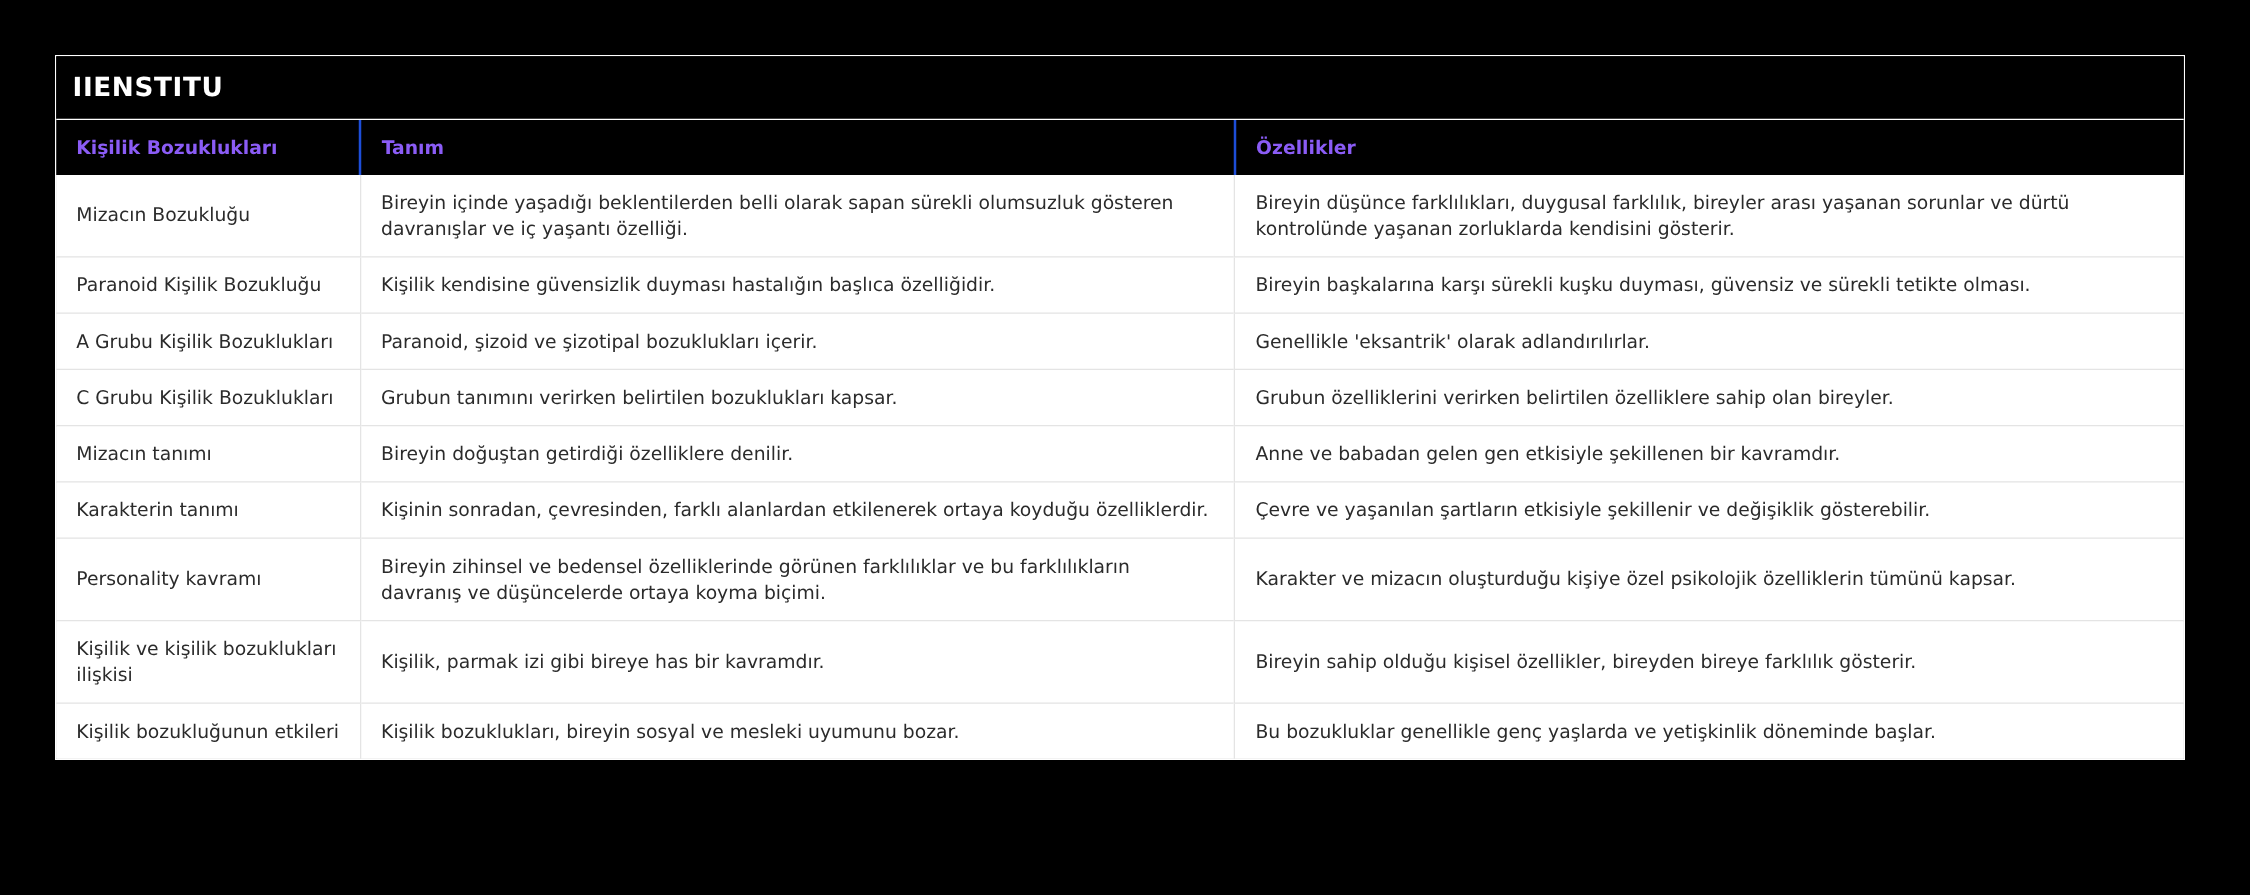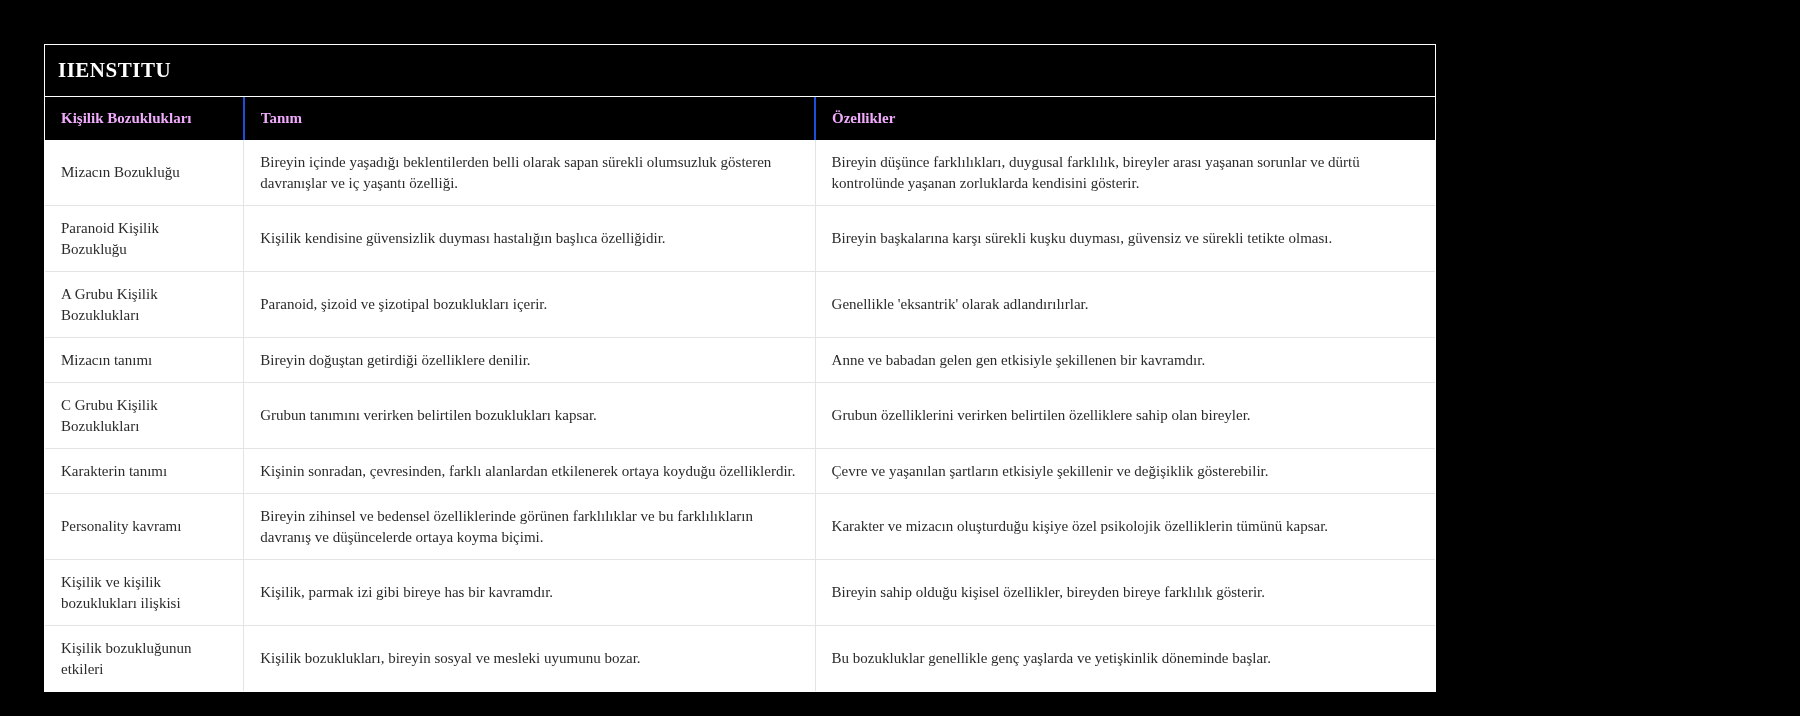--- a/index.html
+++ b/index.html
@@ -18,11 +18,10 @@
     position: absolute;
     left: 44px;
     top: 44px;
-    width: 1392px;
+    width: 1704px;
     background: #000000;
     border: 1px solid #ffffff;
     box-sizing: border-box;
-    font-family: Liberation Serif, serif;
   }
   .titlebar {
     background: #000000;

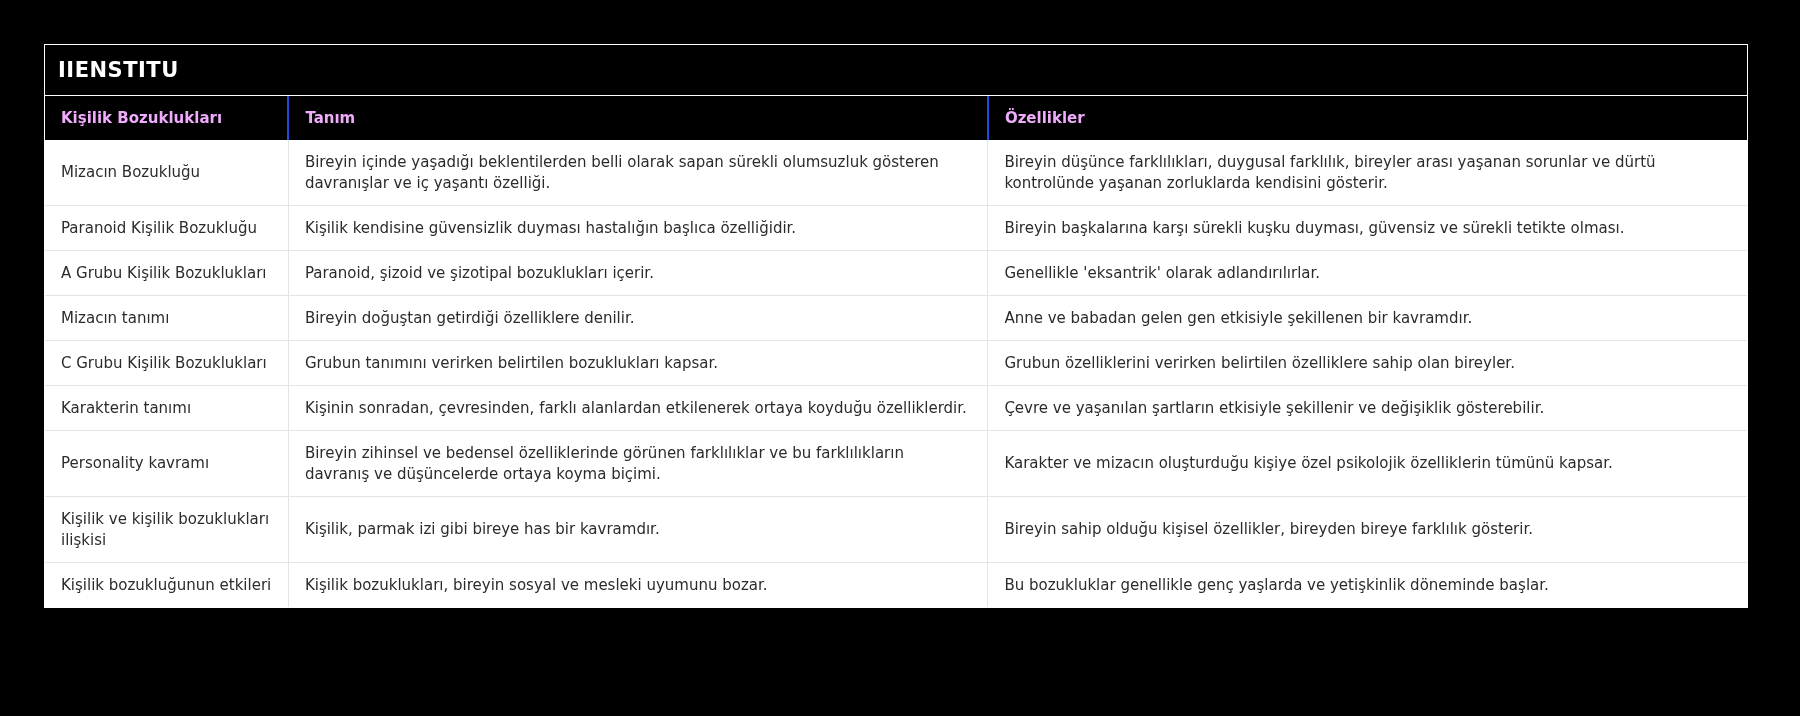--- a/index.html
+++ b/index.html
@@ -40,7 +40,7 @@
   }
   table.data-table thead th {
     background: #000000;
-    color: #f0abfc;
+    color: #8b5cf6;
     font-size: 15px;
     font-weight: bold;
     text-align: left;

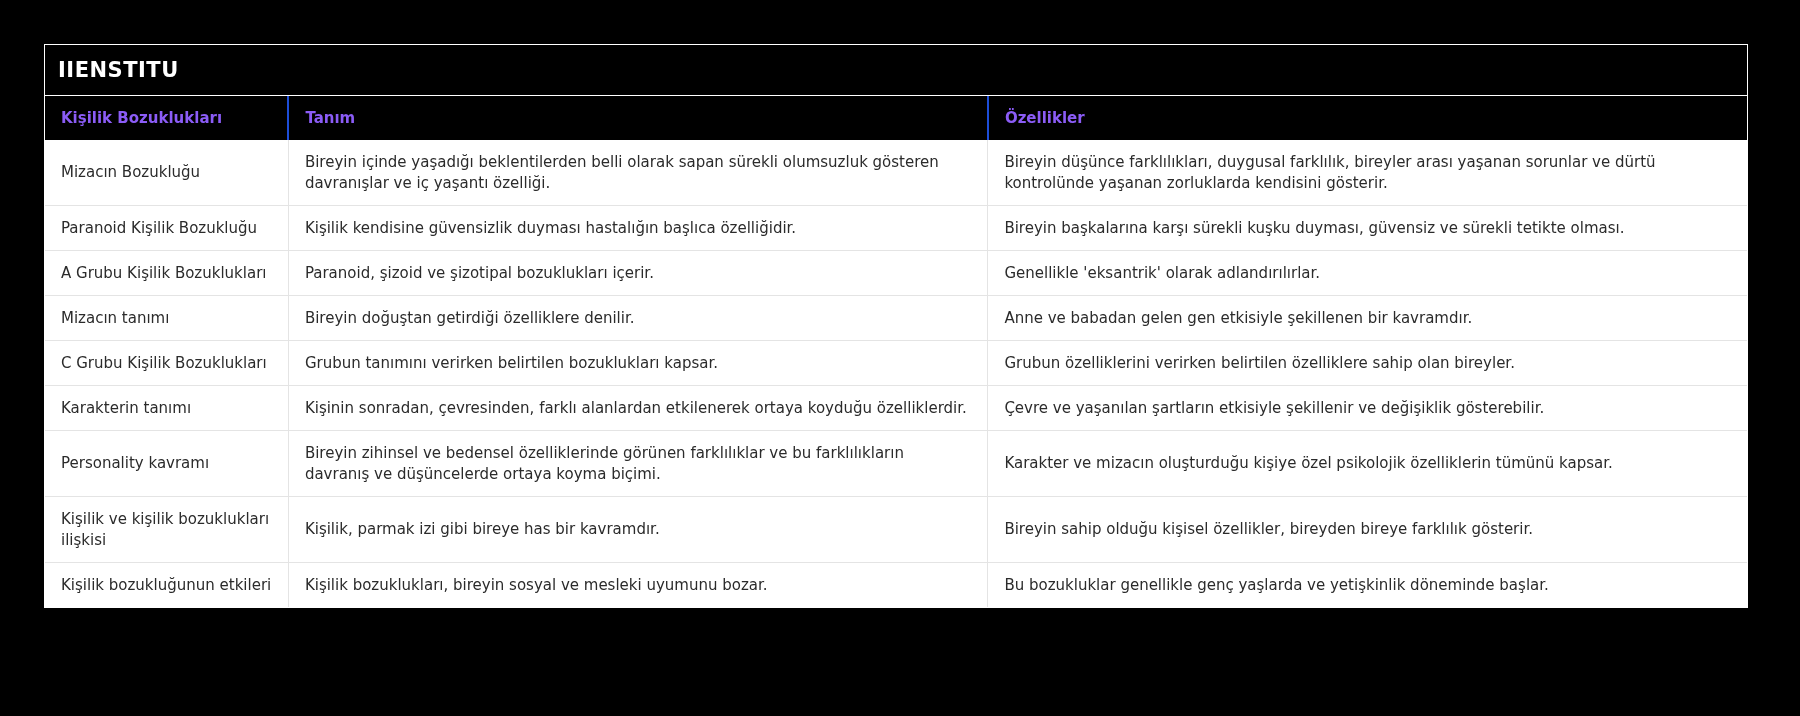--- a/index.html
+++ b/index.html
@@ -105,14 +105,14 @@
           <td>Genellikle 'eksantrik' olarak adlandırılırlar.</td>
         </tr>
         <tr>
+          <td>C Grubu Kişilik Bozuklukları</td>
+          <td>Grubun tanımını verirken belirtilen bozuklukları kapsar.</td>
+          <td>Grubun özelliklerini verirken belirtilen özelliklere sahip olan bireyler.</td>
+        </tr>
+        <tr>
           <td>Mizacın tanımı</td>
           <td>Bireyin doğuştan getirdiği özelliklere denilir.</td>
           <td>Anne ve babadan gelen gen etkisiyle şekillenen bir kavramdır.</td>
-        </tr>
-        <tr>
-          <td>C Grubu Kişilik Bozuklukları</td>
-          <td>Grubun tanımını verirken belirtilen bozuklukları kapsar.</td>
-          <td>Grubun özelliklerini verirken belirtilen özelliklere sahip olan bireyler.</td>
         </tr>
         <tr>
           <td>Karakterin tanımı</td>

